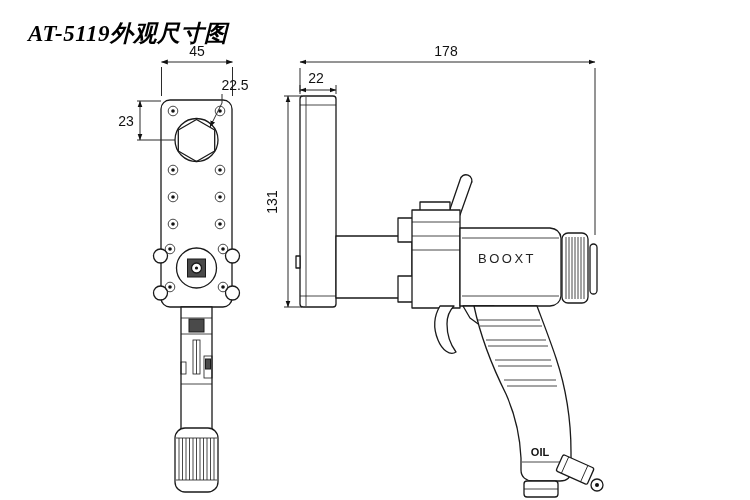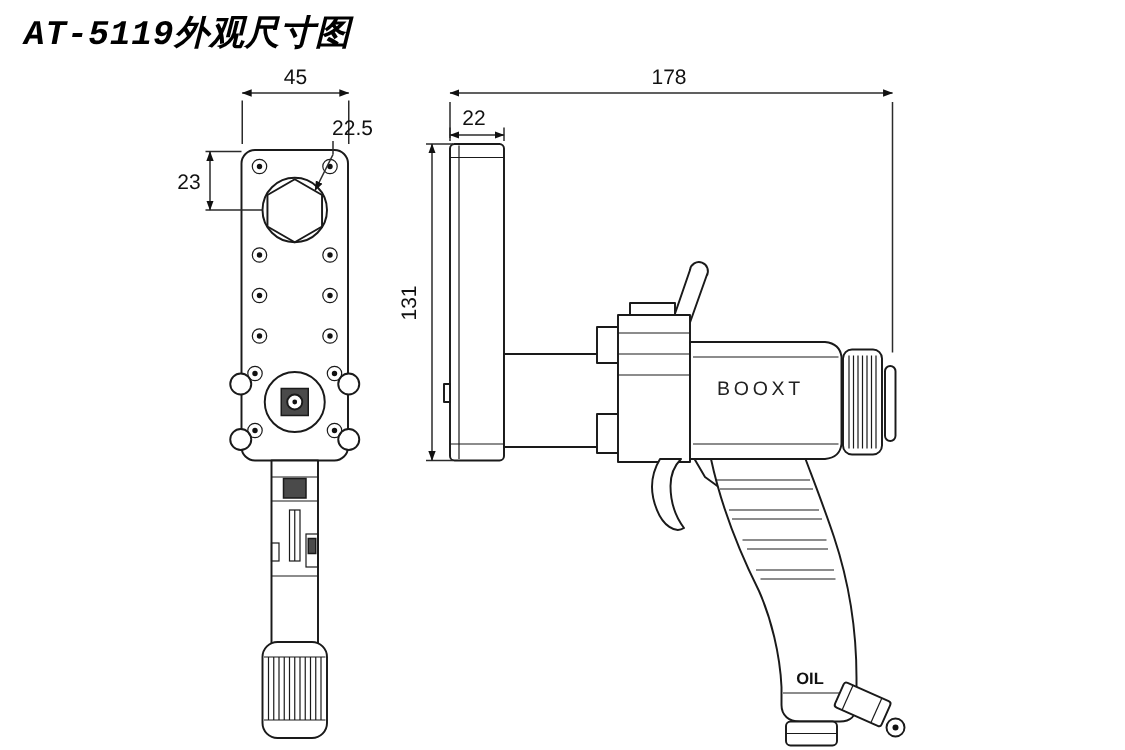--- a/index.html
+++ b/index.html
@@ -5,8 +5,8 @@
   html,body{margin:0;padding:0;background:#fff;}
   .canvas{position:relative;width:750px;height:500px;background:#fff;overflow:hidden;
           font-family:"Liberation Sans",sans-serif;}
-  .page-title{position:absolute;left:16px;top:6px;margin:0;
-              font-family:Liberation Mono, monospace;
+  .page-title{position:absolute;left:16px;top:6px;margin:12px;
+              font-family:Liberation Serif, serif;
               font-size:23px;font-weight:bold;font-style:italic;color:#000;letter-spacing:.5px;}
   svg{position:absolute;left:0;top:0;}
   .ln{stroke:#1a1a1a;stroke-width:1.3;fill:none;stroke-linejoin:round;stroke-linecap:round;}

